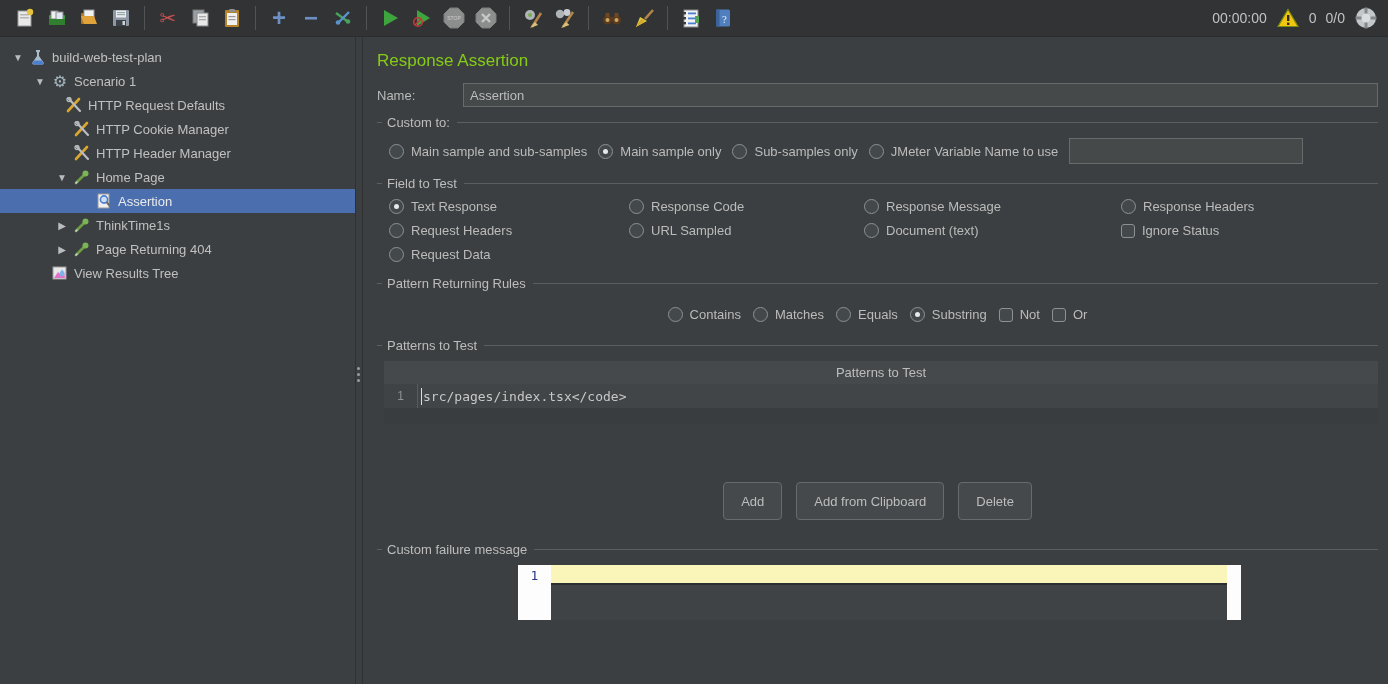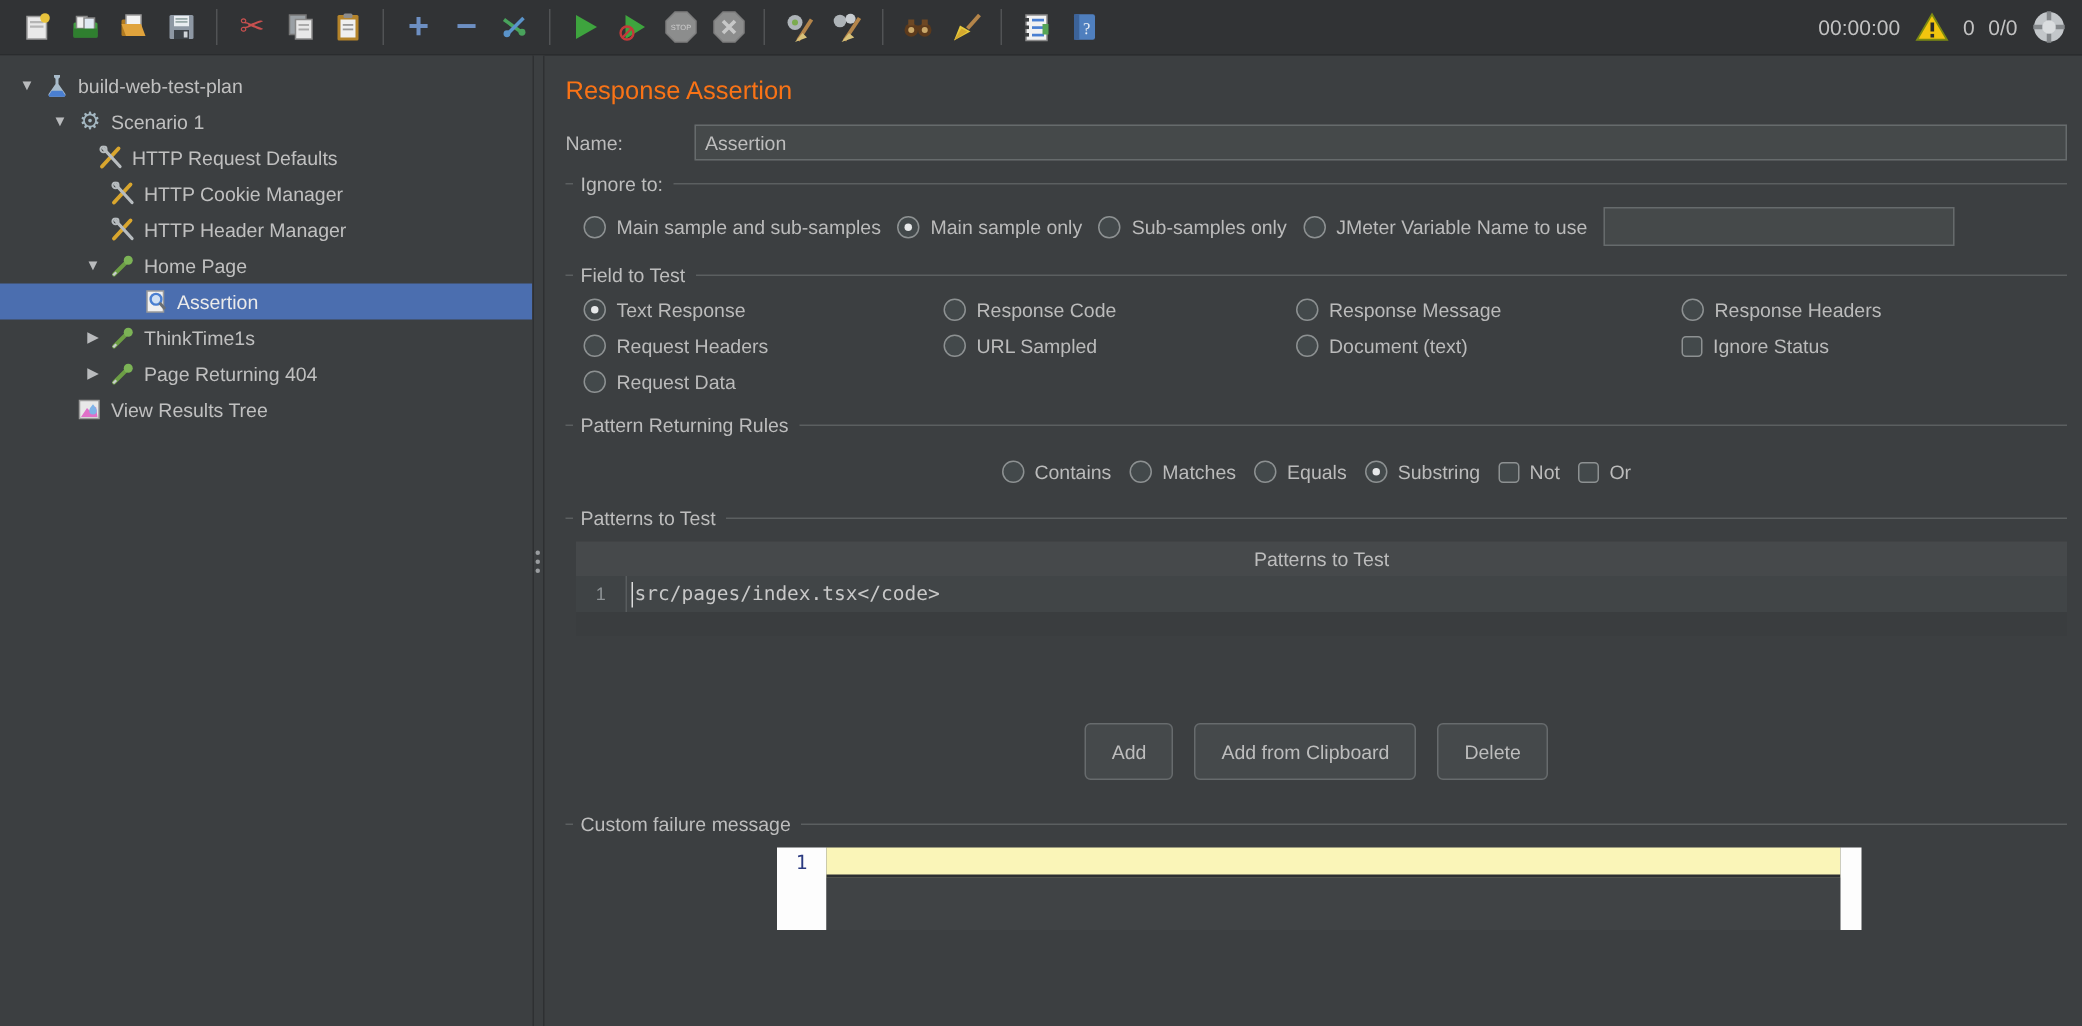--- a/index.html
+++ b/index.html
@@ -46,7 +46,7 @@
 
   
   .main { flex:1; padding:0 10px 0 14px; overflow:hidden; }
-  .ptitle { font-size:17px; color:#f97316; margin:14px 0 12px; }
+  .ptitle { font-size:17px; color:#84cc16; margin:14px 0 12px; }
   .frow { display:flex; align-items:center; margin-bottom:8px; }
   .frow .flabel { width:86px; flex:none; }
   input.tfield {

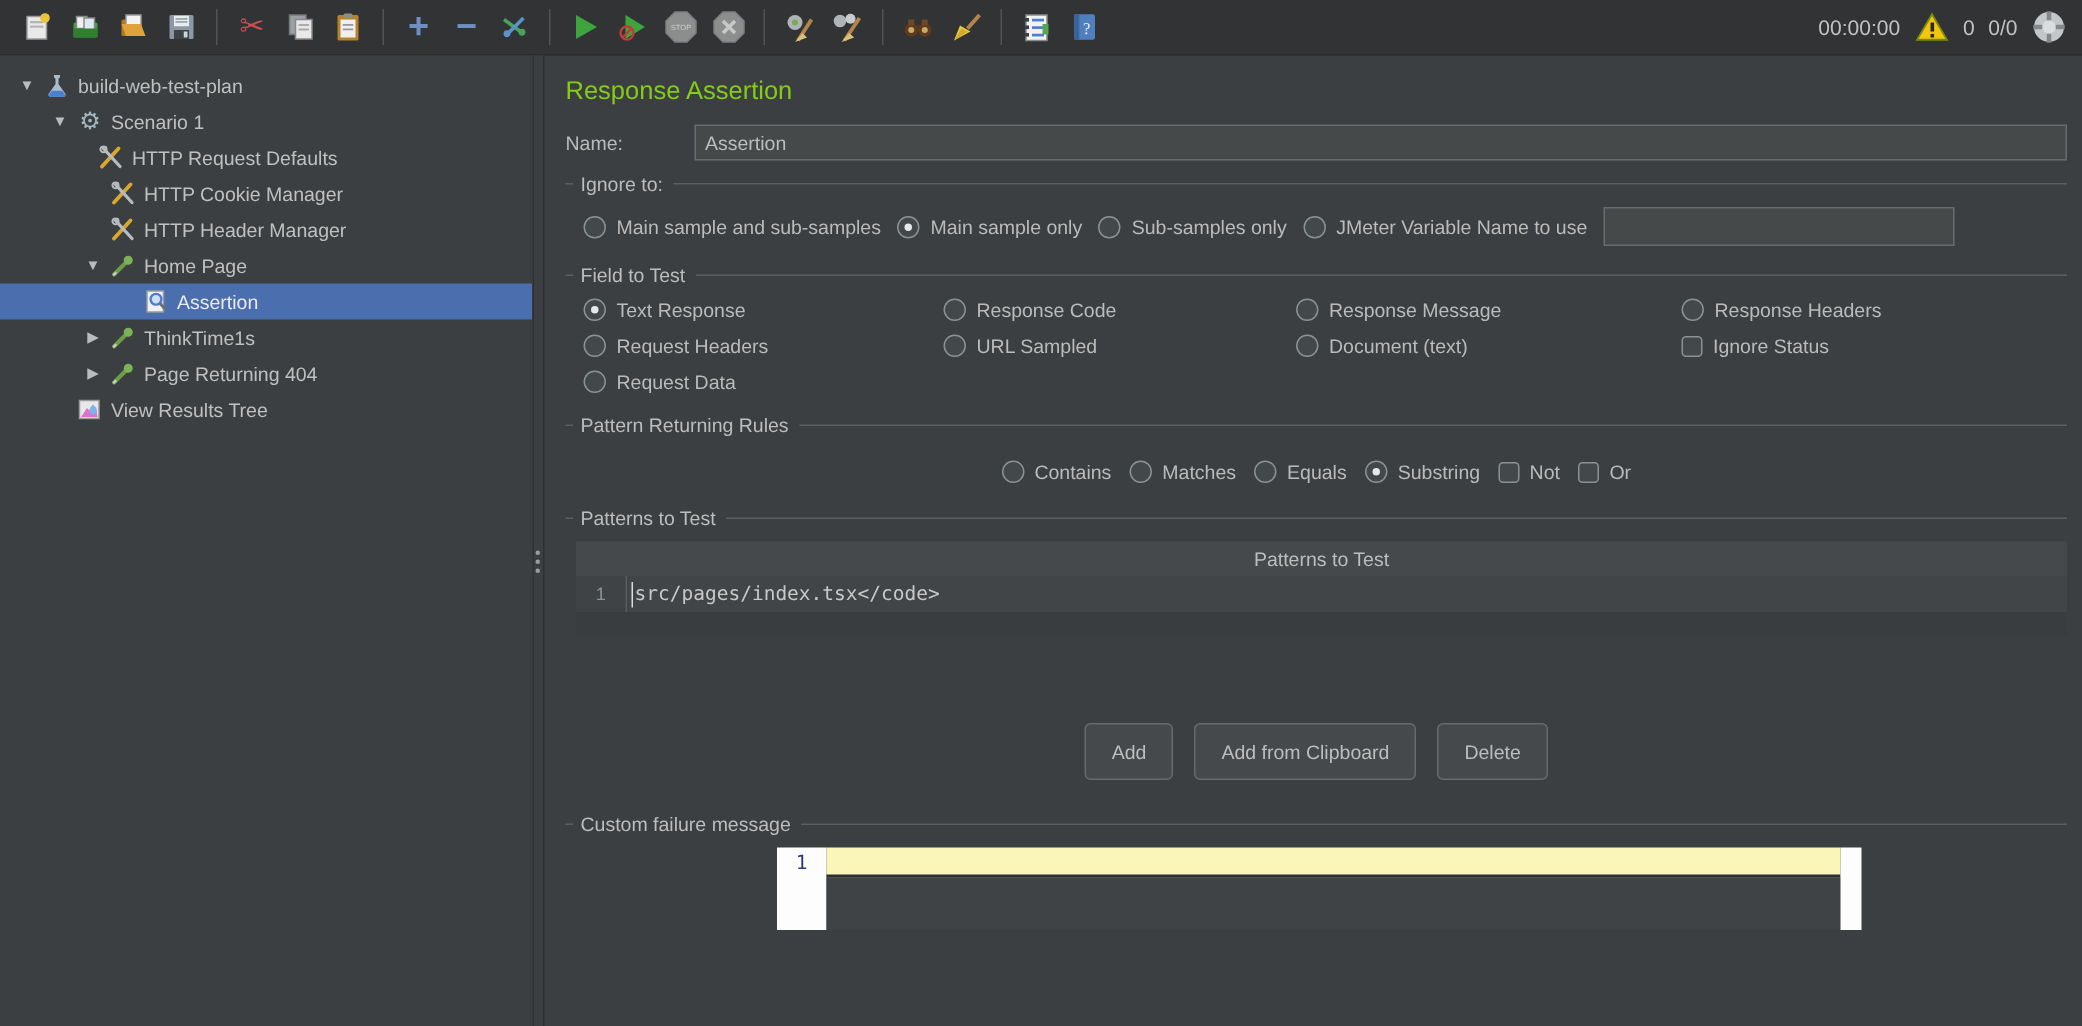--- a/index.html
+++ b/index.html
@@ -410,7 +410,7 @@
 
 
       <div class="fs">
-        <div class="fs-title">Ignore to:</div>
+        <div class="fs-title">Custom to:</div>
         <div class="apply-row">
           <span class="opt">
             <span class="radio"></span>

